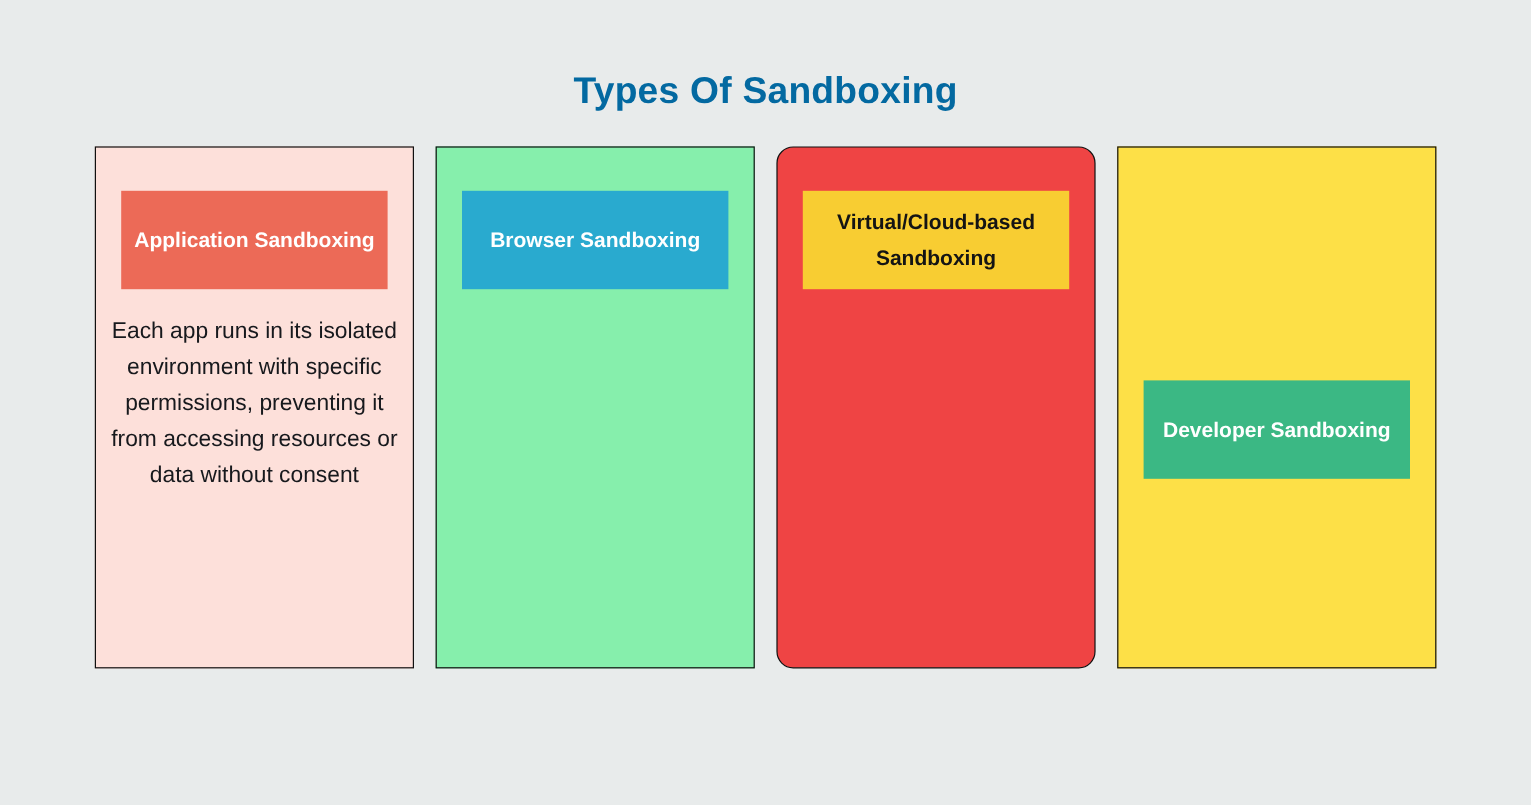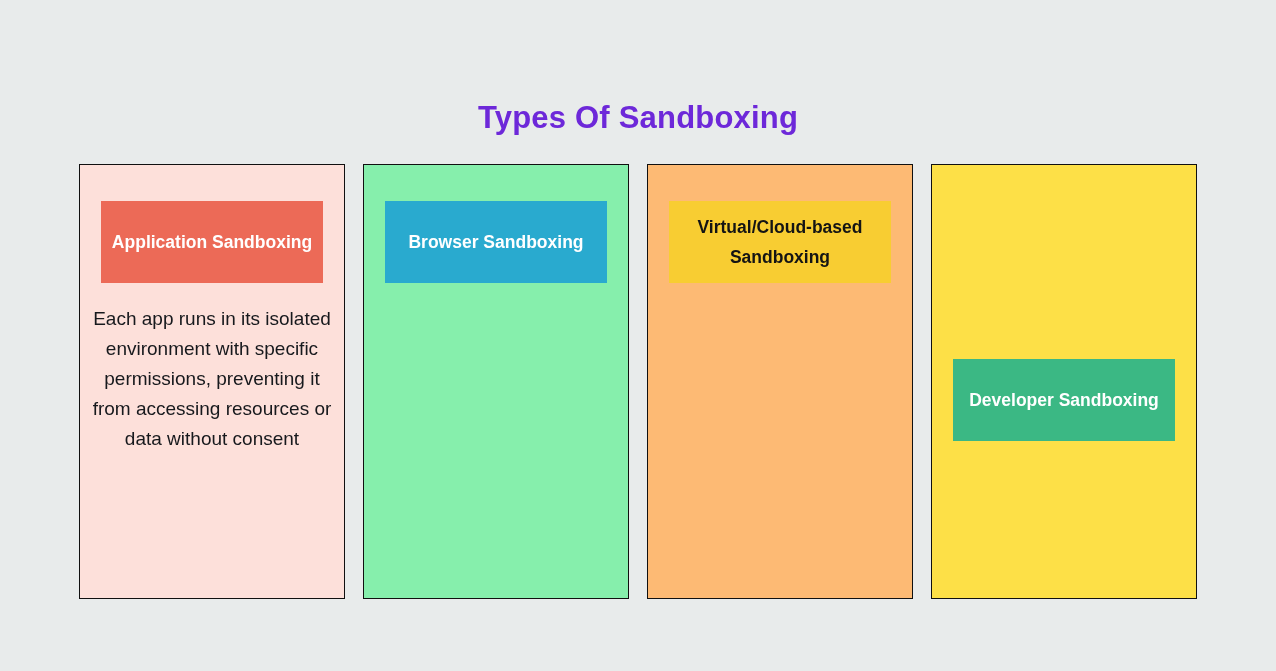--- a/index.html
+++ b/index.html
@@ -17,11 +17,11 @@
   }
   .page-title {
     text-align: center;
-    padding-top: 100px;
+    padding-top: 58px;
     font-size: 31px;
     font-weight: 700;
     letter-spacing: 0.2px;
-    color: #6d28d9;
+    color: #0369a1;
   }
   .cards-row {
     display: flex;

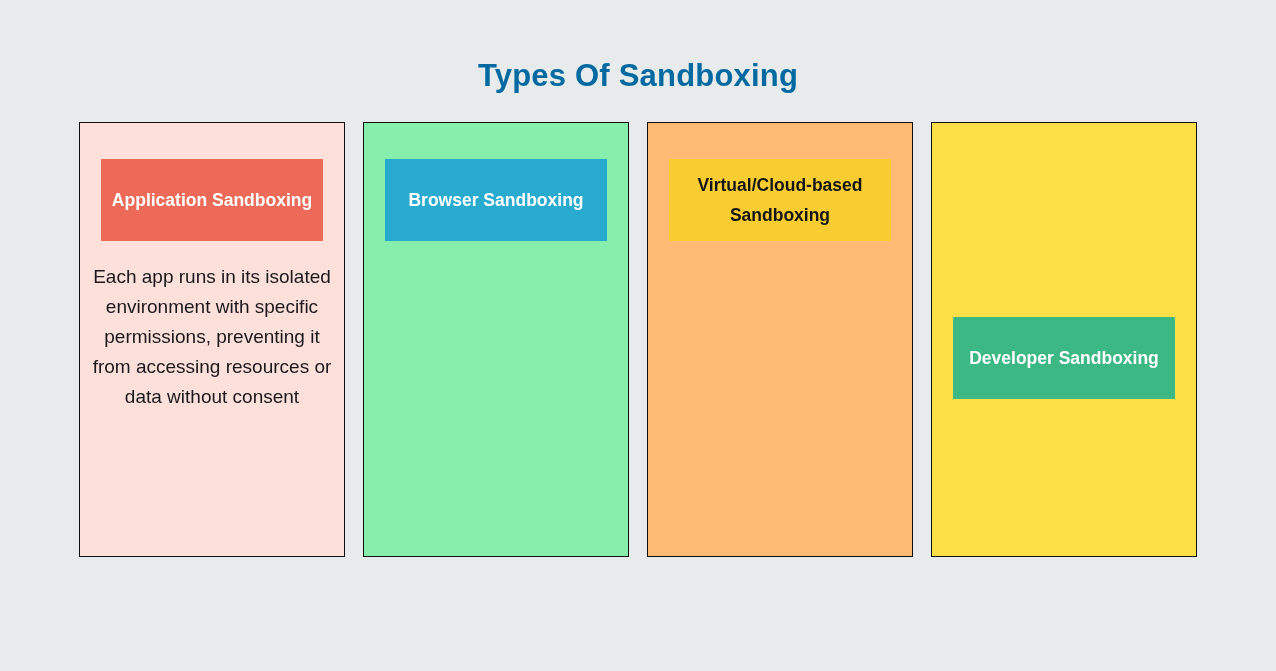--- a/index.html
+++ b/index.html
@@ -61,7 +61,7 @@
   .card-application .card-header { background: #ec6a57; color: #ffffff; }
   .card-browser { background: #86efac; gap: 28px; }
   .card-browser .card-header { background: #29aacf; color: #ffffff; }
-  .card-virtual { background: #fdba74; }
+  .card-virtual { background: #ef4444; border-radius: 14px; }
   .card-virtual .card-header { background: #f8cd32; color: #141414; }
   .card-developer { background: #fde047; justify-content: center; }
   .card-developer .card-header { background: #3bb884; color: #ffffff; }

